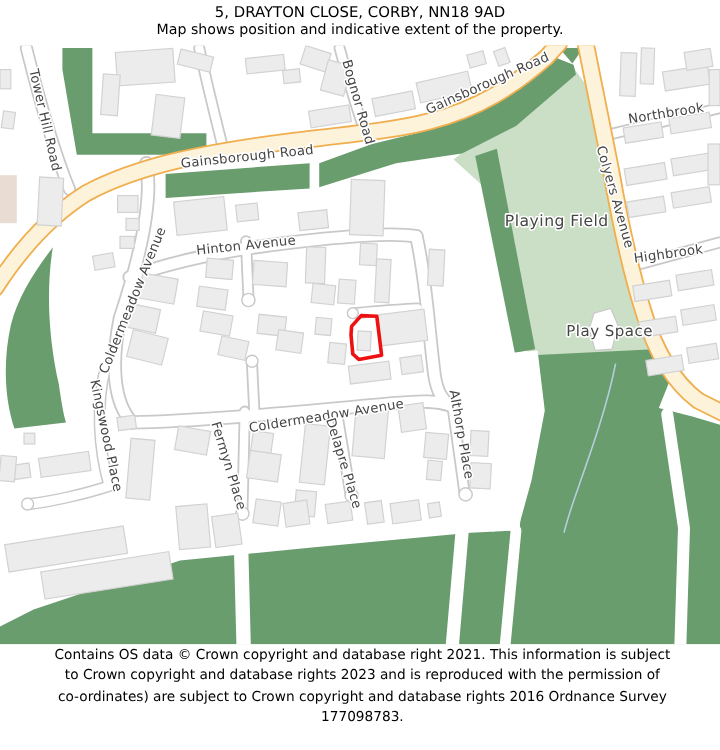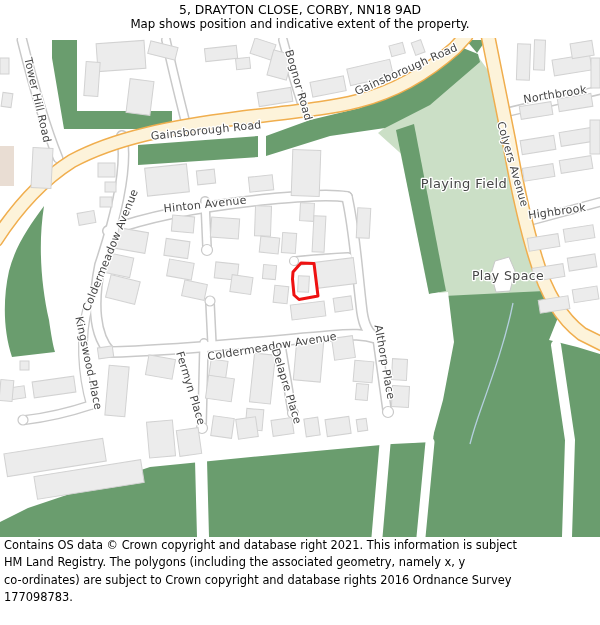--- a/index.html
+++ b/index.html
@@ -10,7 +10,7 @@
   .title-line2{font-size:11.8px;color:#000;line-height:15px;}
   .map-wrap{position:absolute;top:38px;left:0;width:600px;height:499px;background:#fff;}
   .footer{position:absolute;top:537px;left:0;width:600px;height:88px;background:#fff;}
-  .footer div{font-size:11.4px;color:#000;line-height:17.4px;padding-left:4px;white-space:nowrap;}
+  .footer div{font-size:11.4px;color:#000;line-height:17.4px;padding-left:4px;white-space:nowrap;text-align:center;}
   
   .bld{stroke:#d2d2d2;stroke-width:1;}
   .road-label{font-size:11px;letter-spacing:.2px;paint-order:stroke;stroke:#ffffff;

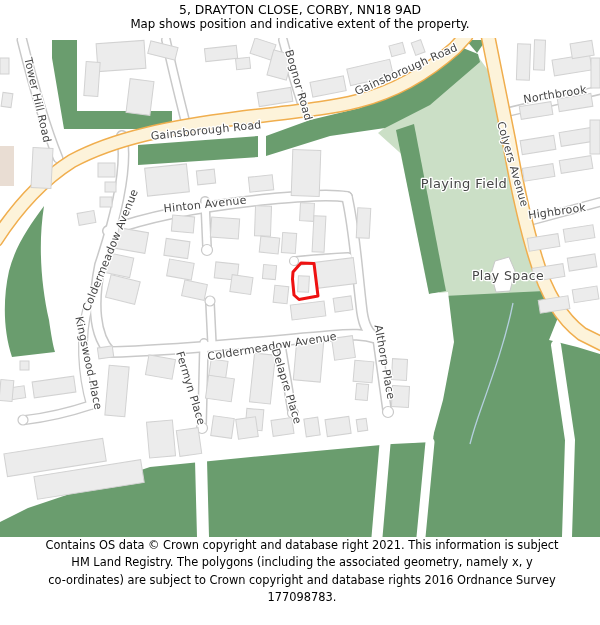--- a/index.html
+++ b/index.html
@@ -247,6 +247,7 @@
 
   <div class="footer">
     <div>Contains OS data © Crown copyright and database right 2021. This information is subject</div>
+    <div>to Crown copyright and database rights 2023 and is reproduced with the permission of</div>
     <div>HM Land Registry. The polygons (including the associated geometry, namely x, y</div>
     <div>co-ordinates) are subject to Crown copyright and database rights 2016 Ordnance Survey</div>
     <div>177098783.</div>

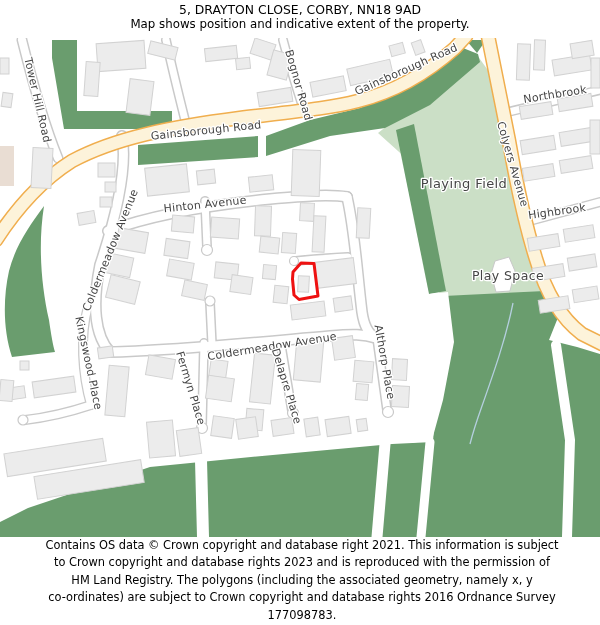--- a/index.html
+++ b/index.html
@@ -248,7 +248,6 @@
   <div class="footer">
     <div>Contains OS data © Crown copyright and database right 2021. This information is subject</div>
     <div>to Crown copyright and database rights 2023 and is reproduced with the permission of</div>
-    <div>HM Land Registry. The polygons (including the associated geometry, namely x, y</div>
     <div>co-ordinates) are subject to Crown copyright and database rights 2016 Ordnance Survey</div>
     <div>177098783.</div>
   </div>

